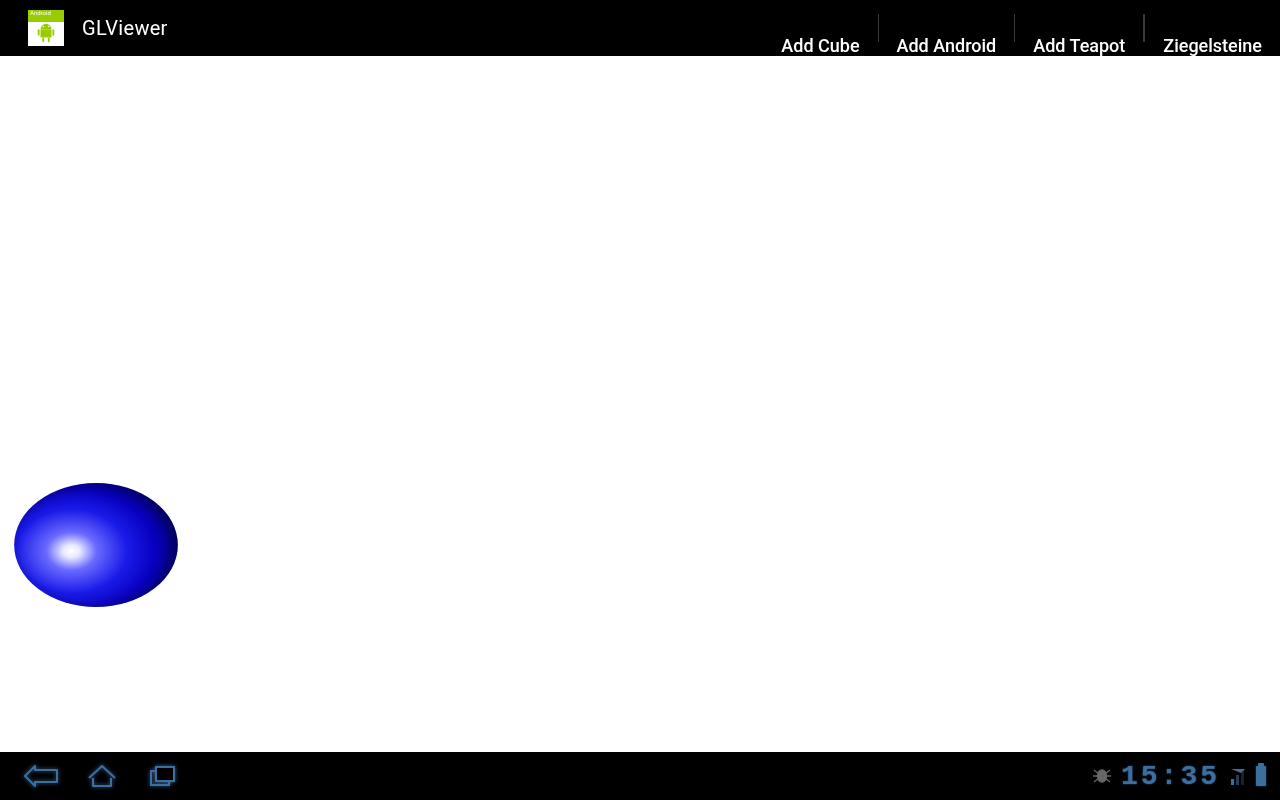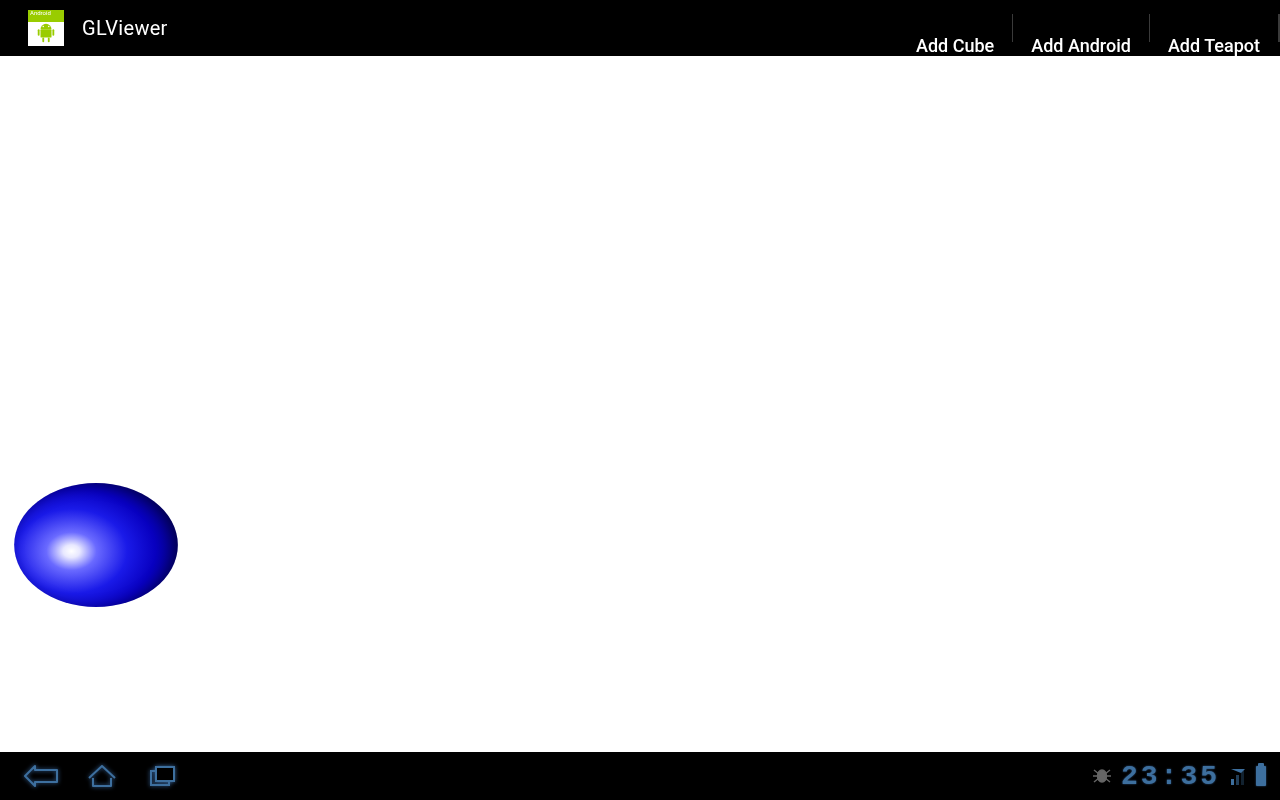--- a/index.html
+++ b/index.html
@@ -103,6 +103,7 @@
     <div class="action-item">Add Teapot</div>
     <div class="action-sep"></div>
     <div class="action-sep"></div>
+    <div class="action-item">Ziegelsteine</div>
   </div>
 </div>
 

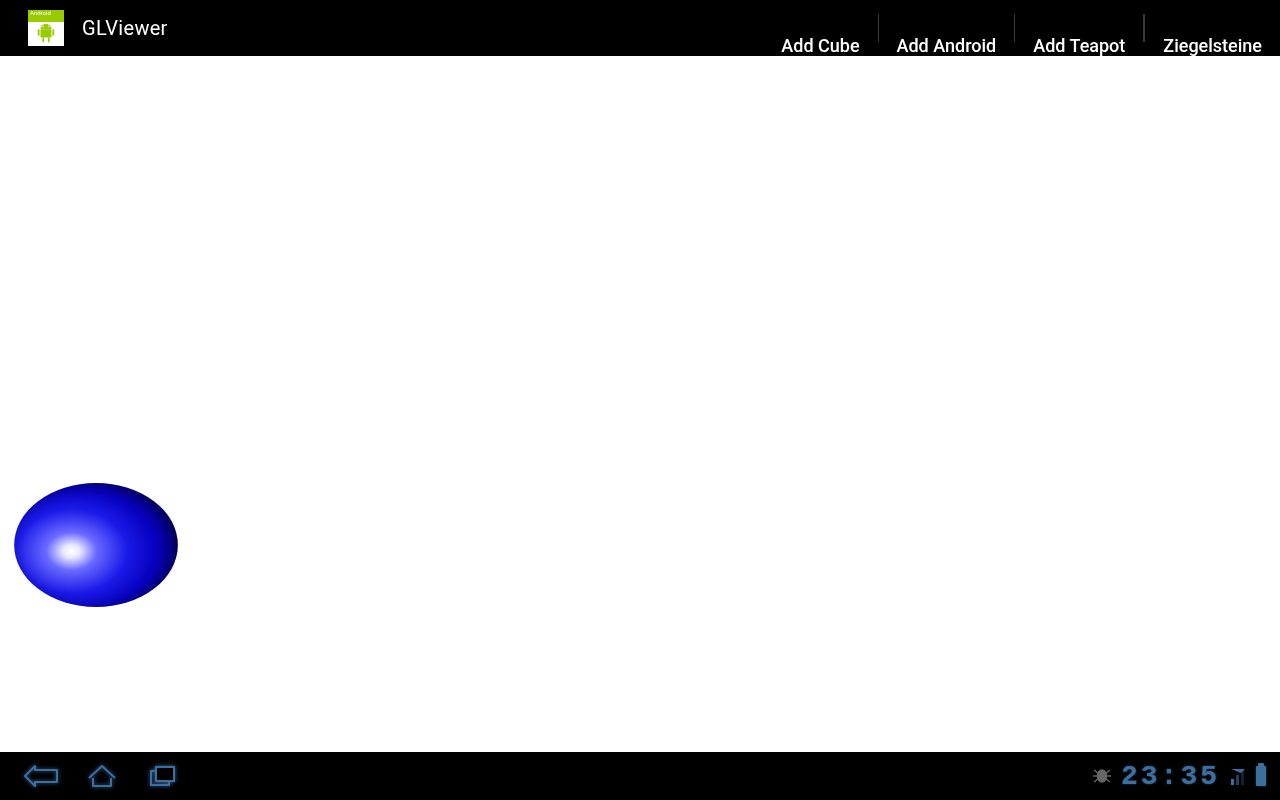--- a/index.html
+++ b/index.html
@@ -141,7 +141,7 @@
         </g>
       </svg>
     </span>
-    <span class="clock">23:35</span>
+    <span class="clock">15:35</span>
     <span class="wifi-icon">
       <svg width="20" height="22" viewBox="0 0 20 22">
         <g fill="#3d6f9e">

